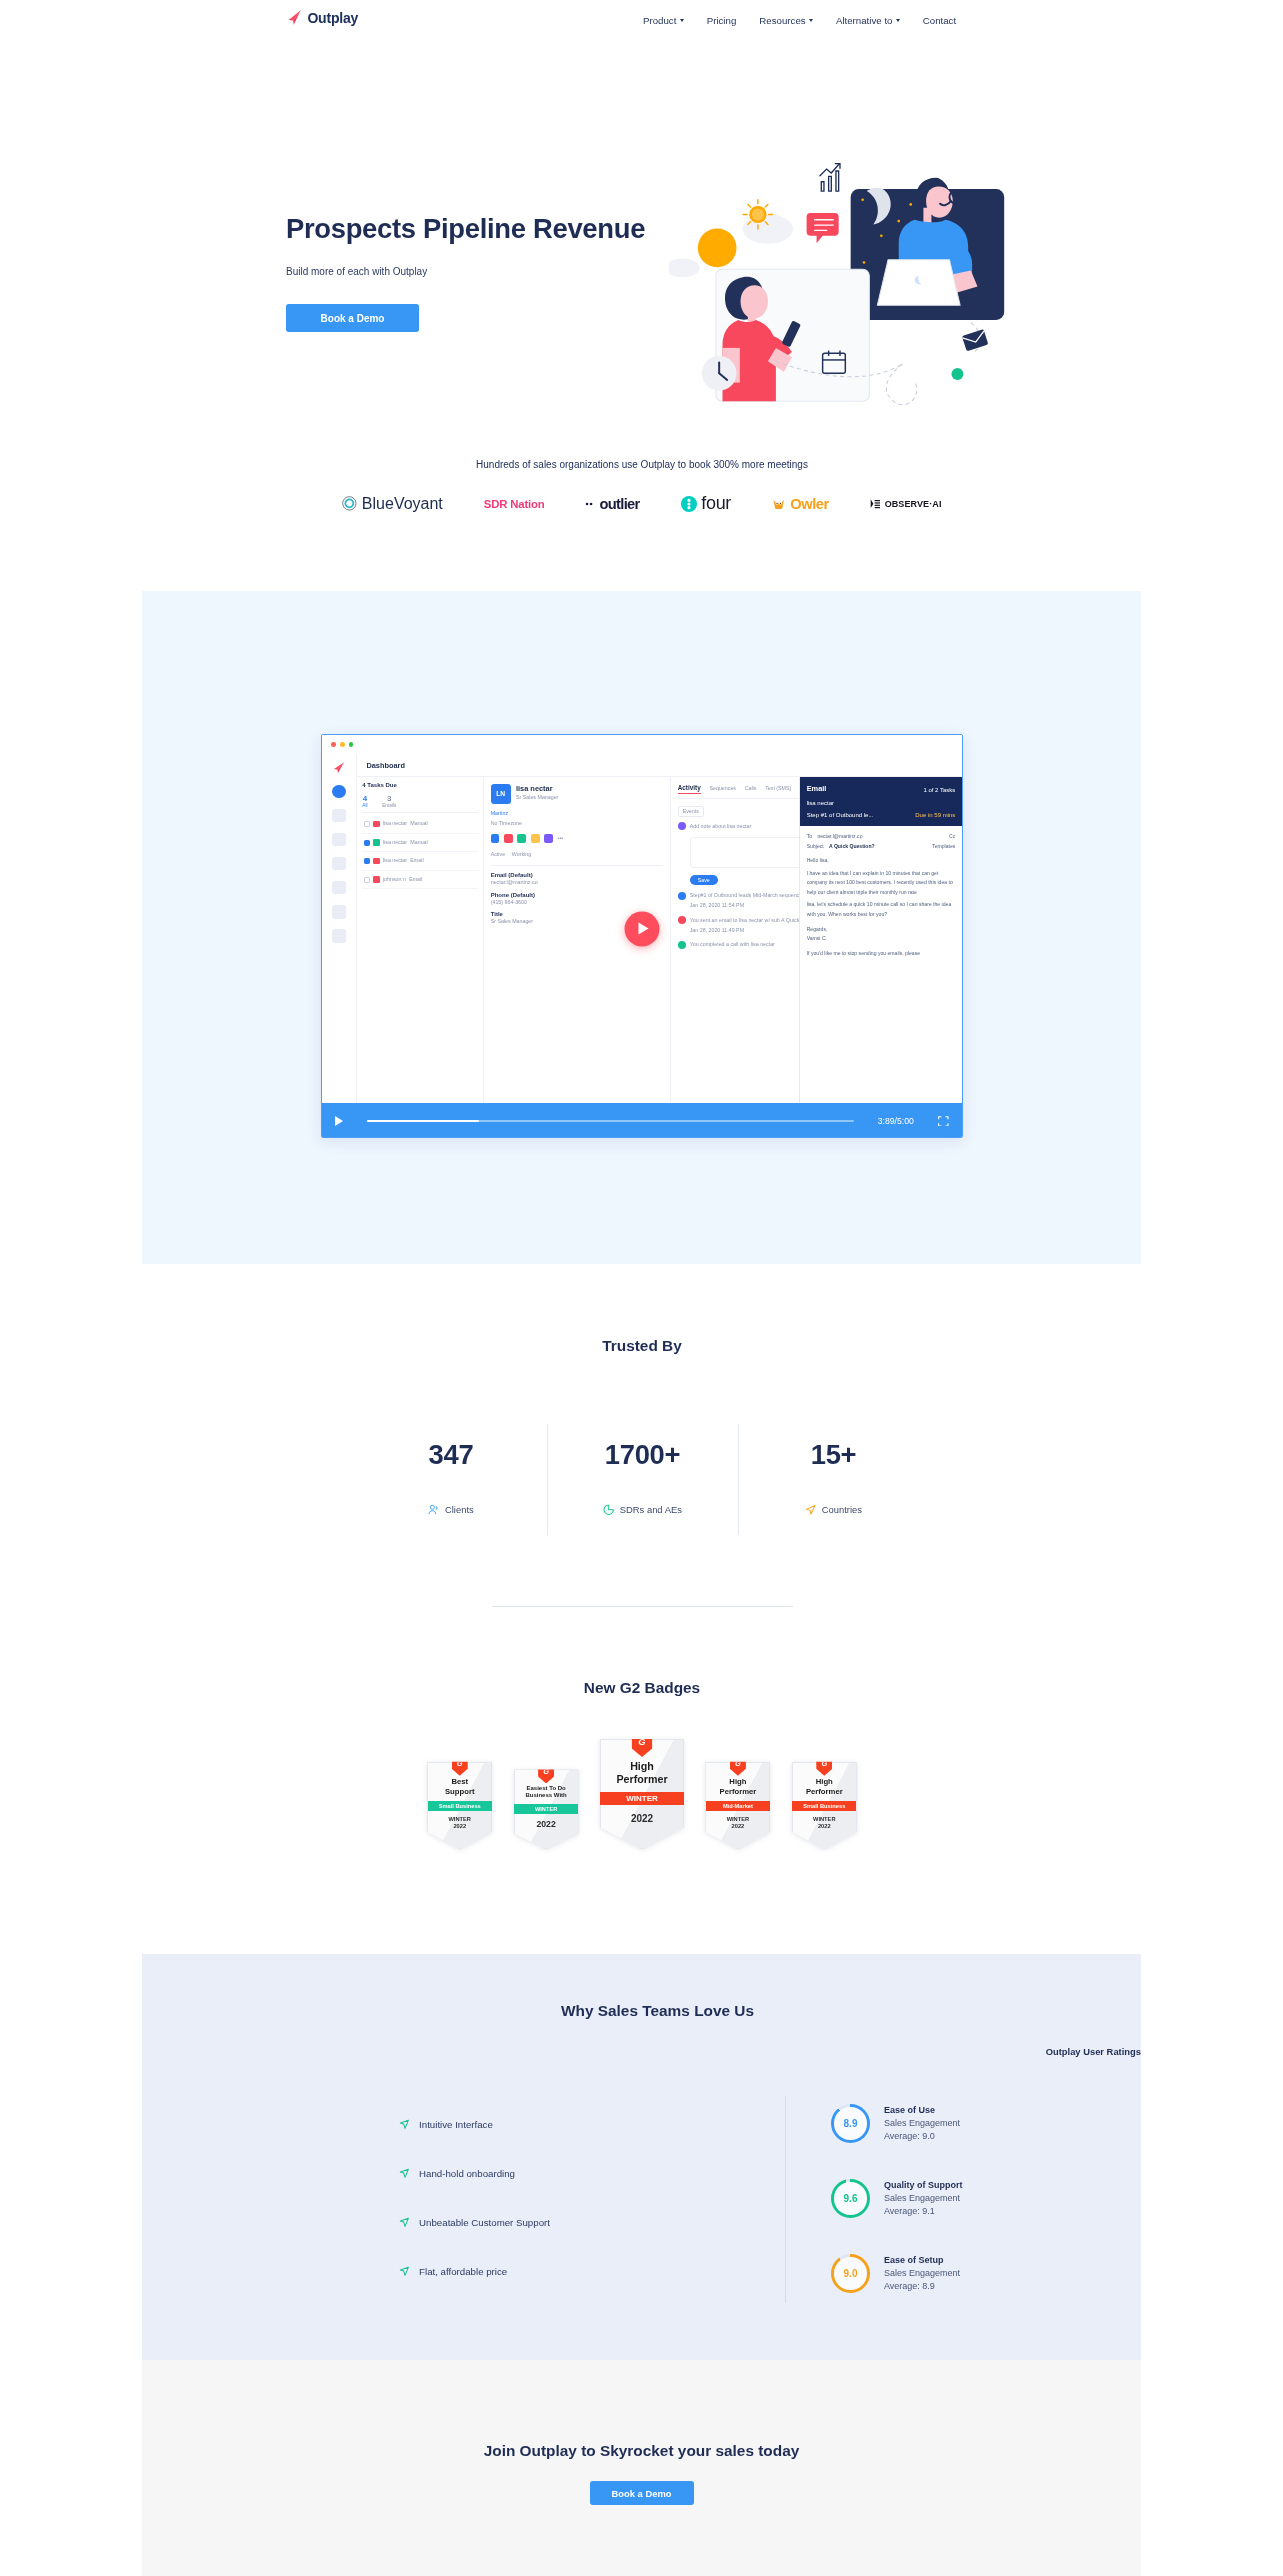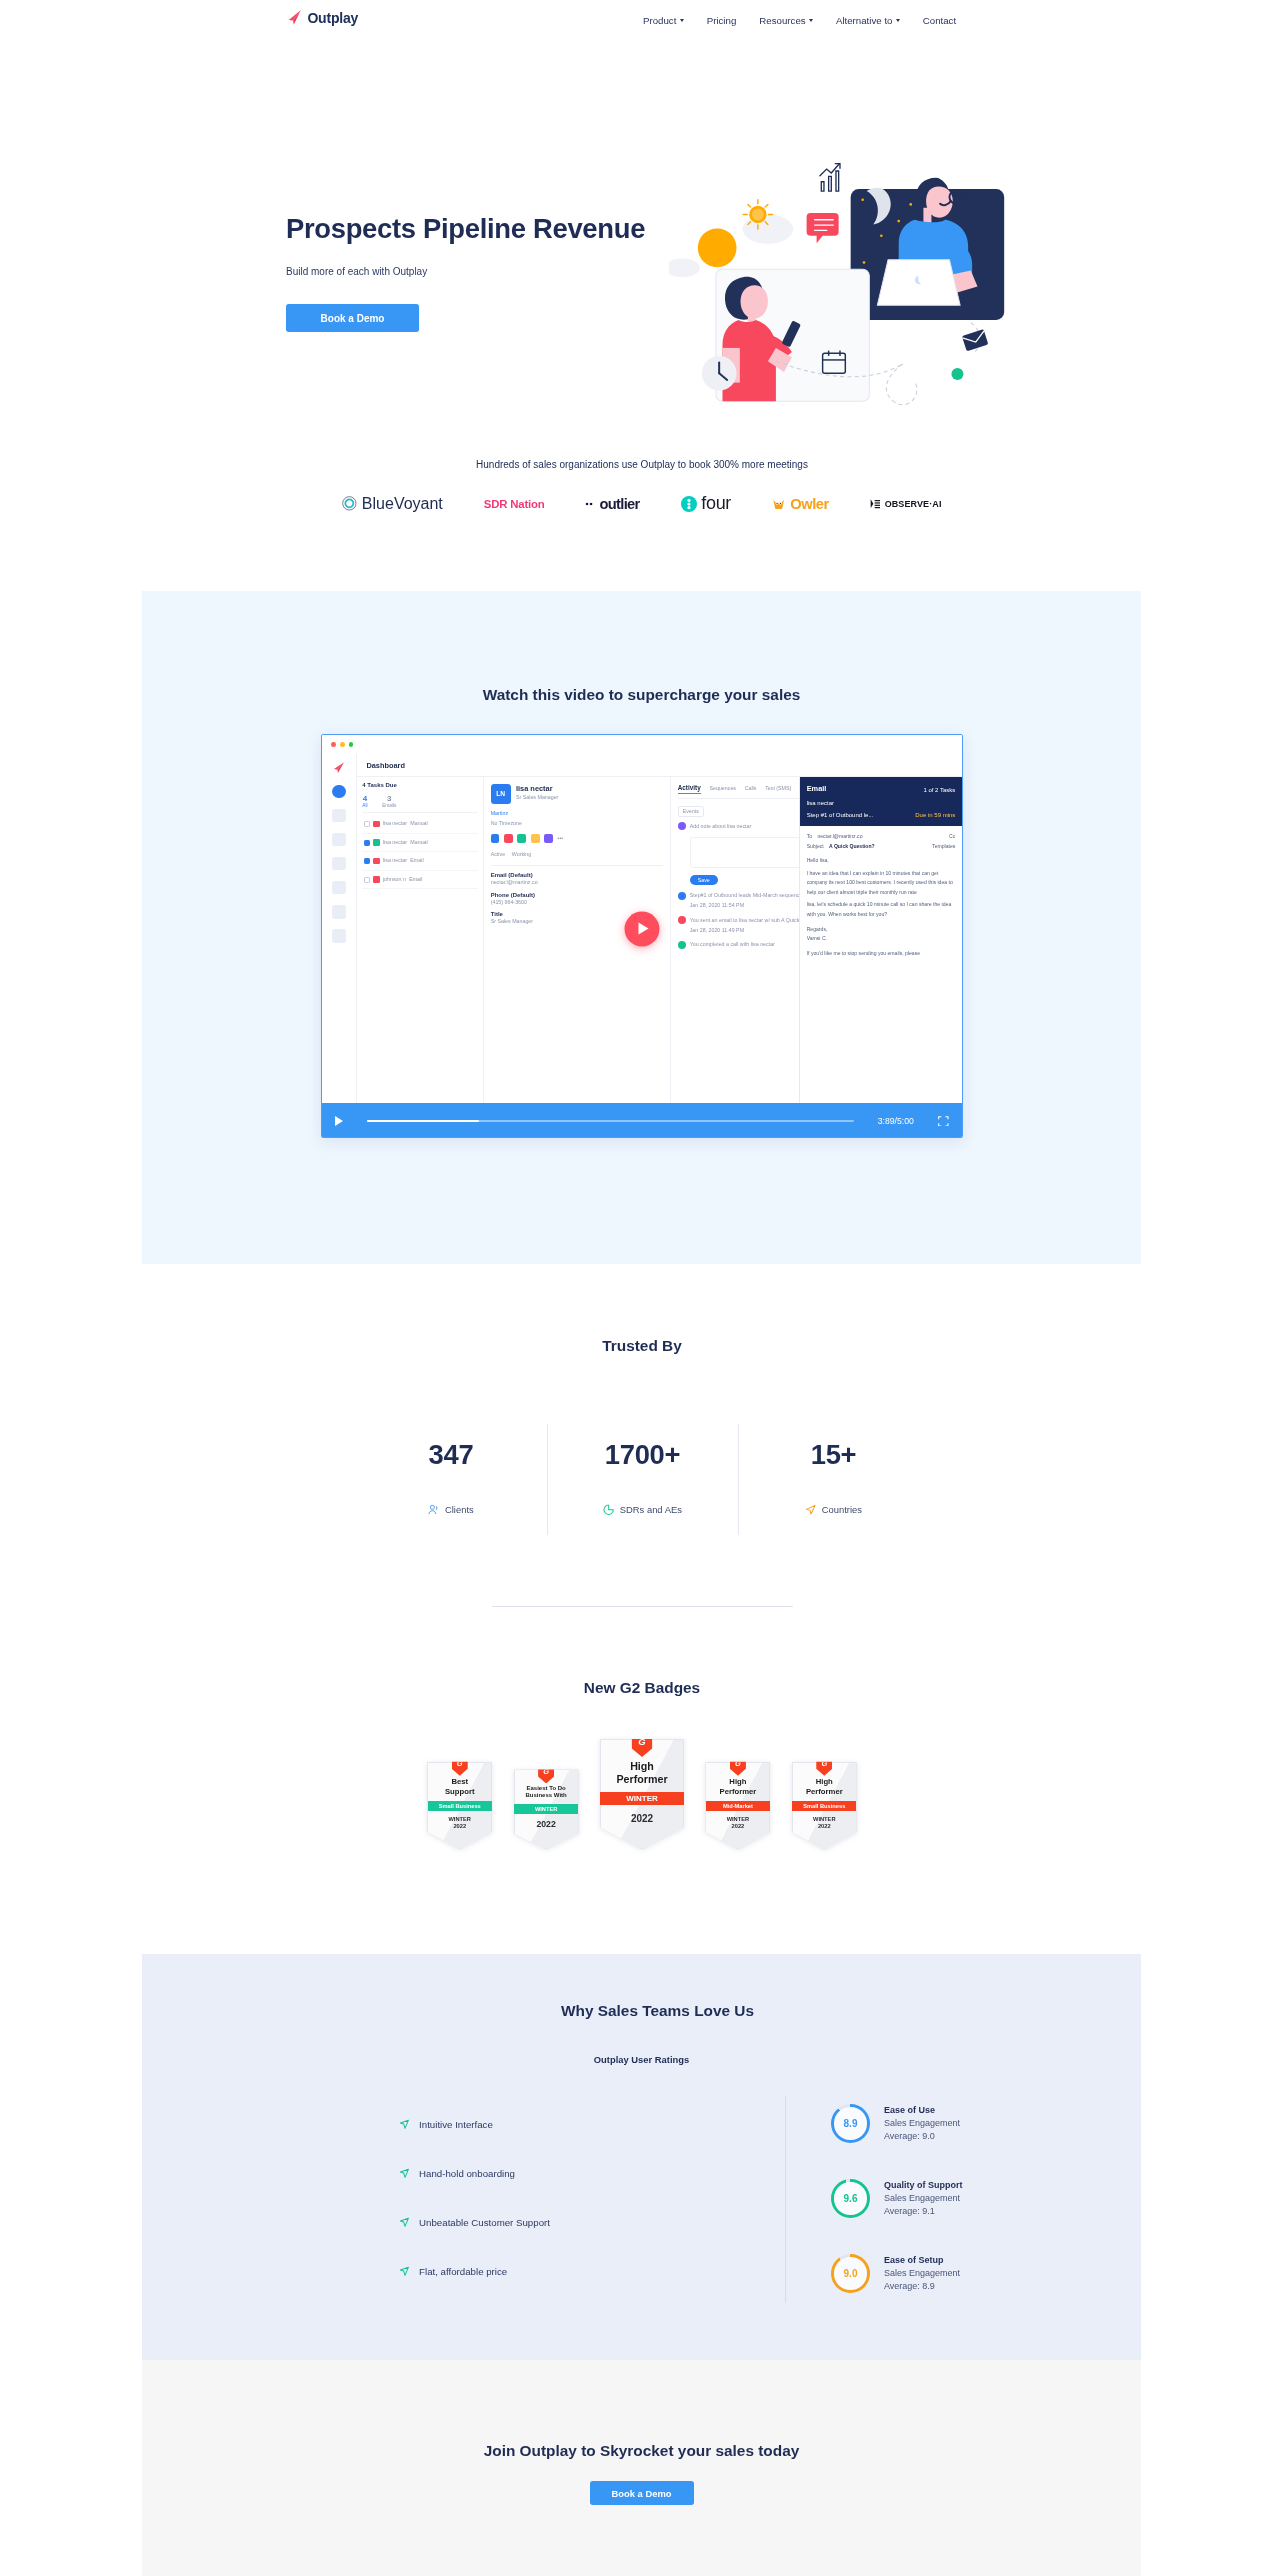--- a/index.html
+++ b/index.html
@@ -308,7 +308,6 @@
   </div>
 
   <section class="video-sec">
-    <h2 class="video-head">Watch this video to supercharge your sales</h2>
     <div class="player">
       <div class="pl-bar">
         <i class="dot" style="background:#ff5f57"></i>

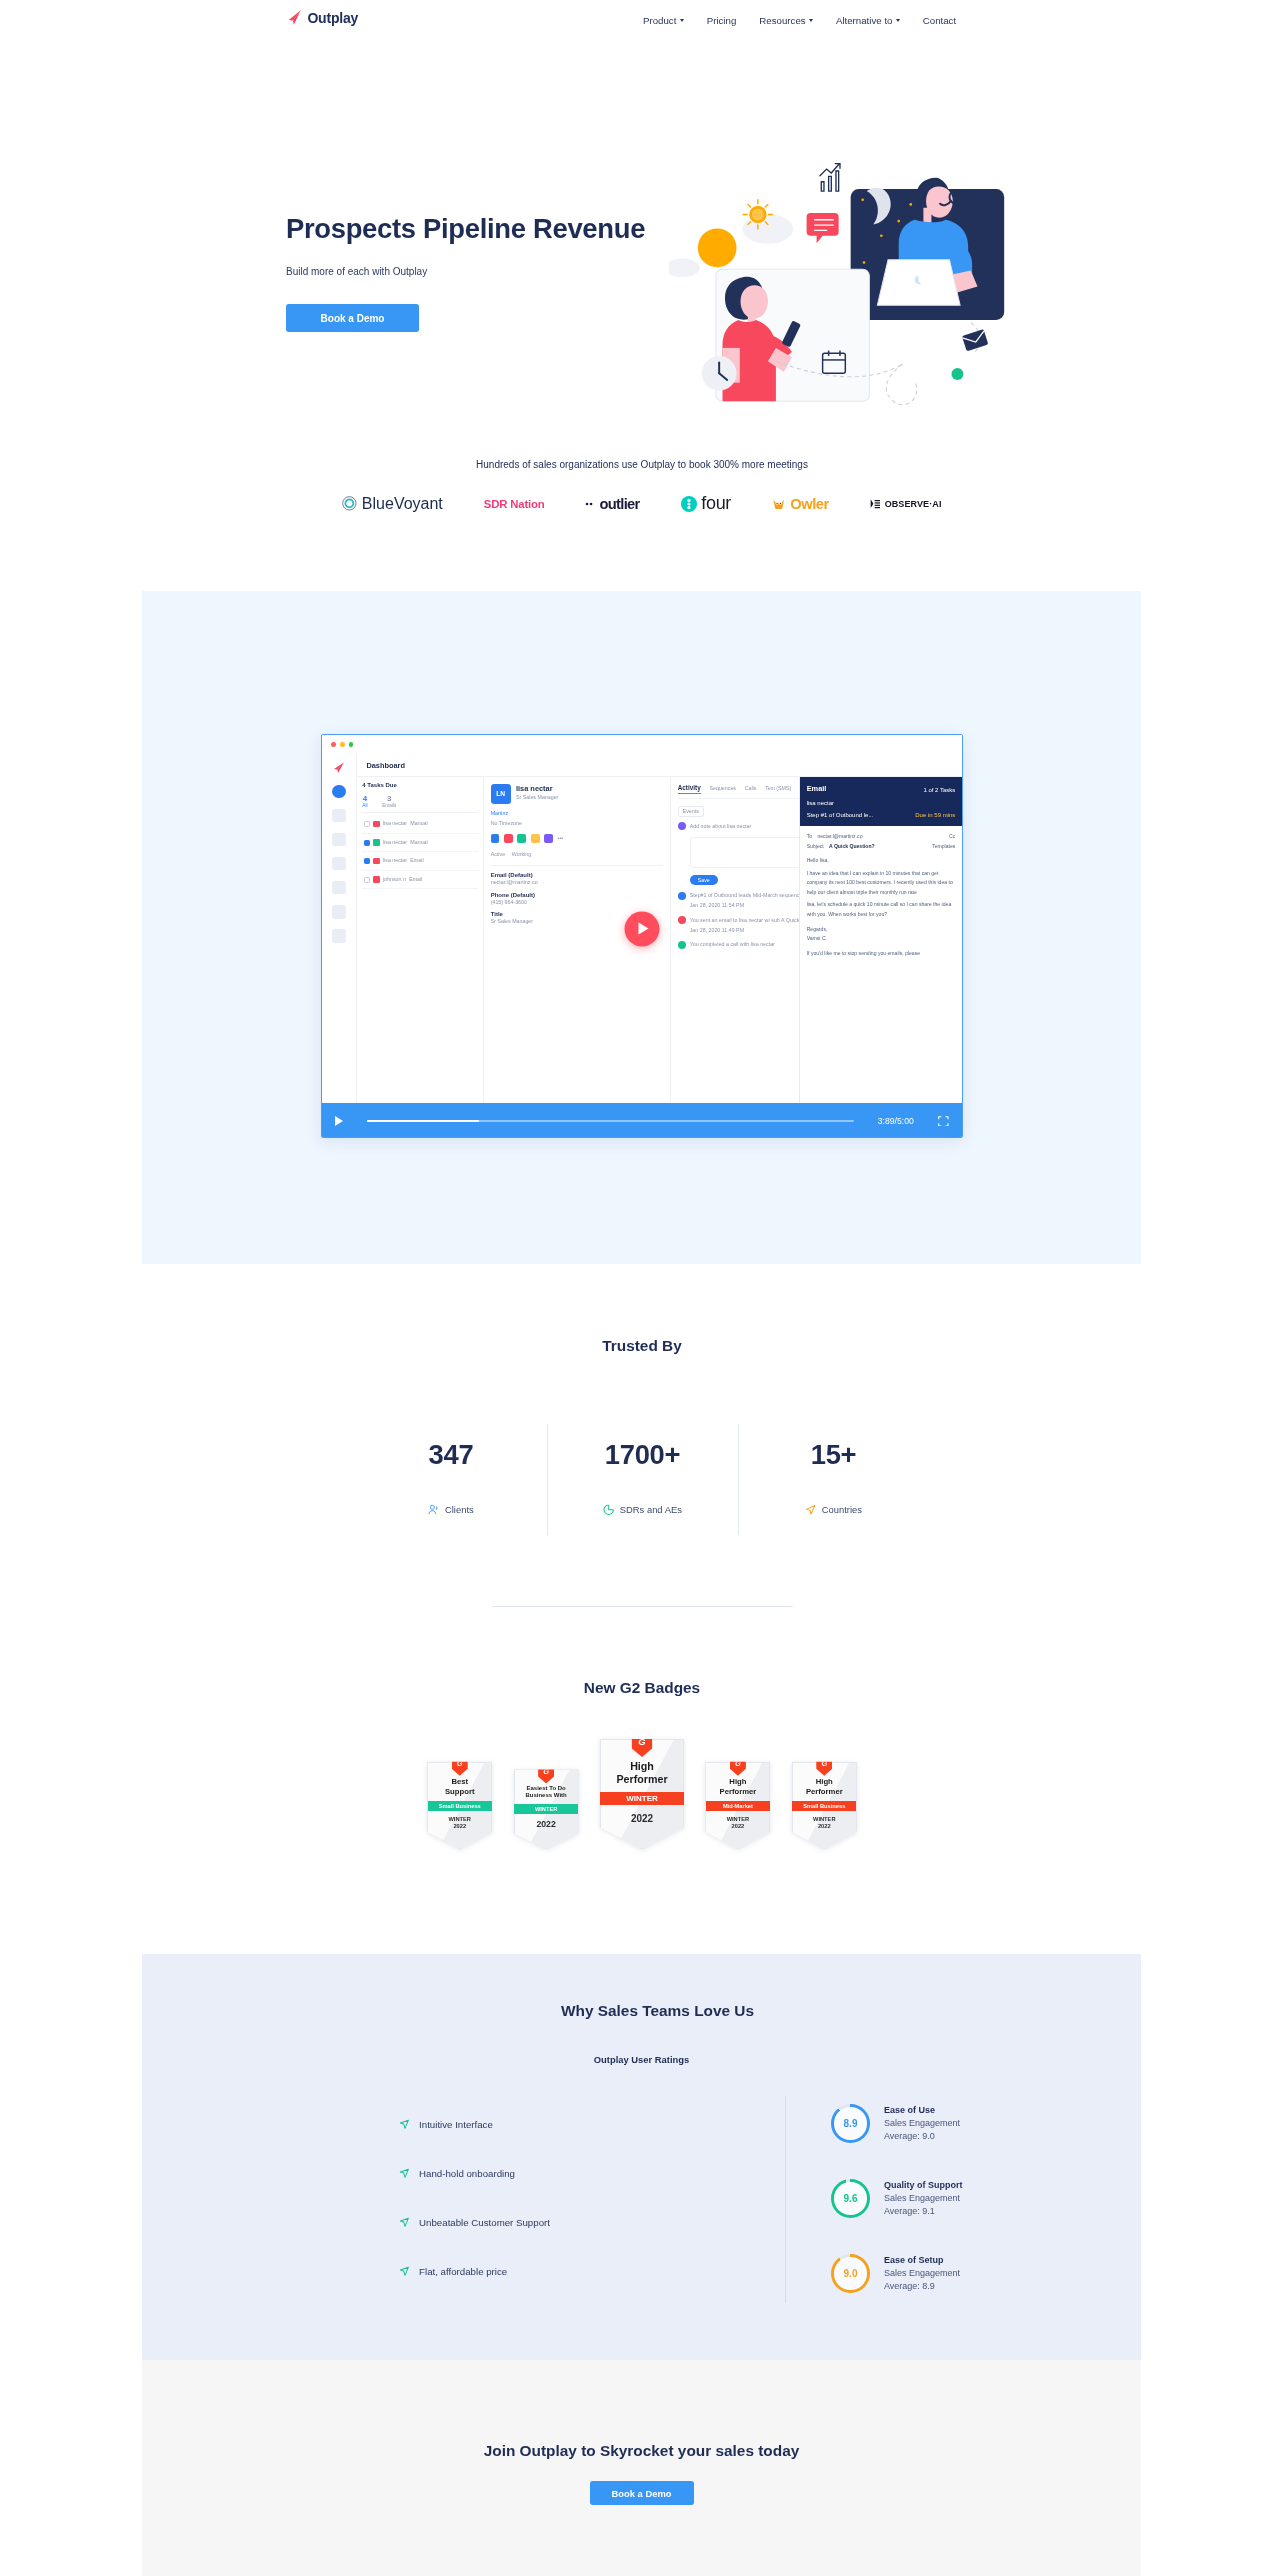--- a/index.html
+++ b/index.html
@@ -100,7 +100,7 @@
   
   .why{position:absolute;left:142px;top:1954px;width:999px;height:406px;background:#eaeef8}
   .why-title{position:absolute;left:16px;top:48px;width:100%;text-align:center;font-size:15.4px;font-weight:700;color:#1f2d55}
-  .why-sub{position:absolute;left:0;top:100px;width:100%;text-align:center;font-size:9.4px;font-weight:700;color:#1f2d55}
+  .why-sub{position:absolute;left:0;top:92px;width:100%;text-align:right;font-size:9.4px;font-weight:700;color:#1f2d55}
   .why-left{position:absolute;left:257px;top:146px;width:281px}
   .feat{display:flex;align-items:center;gap:9.4px;height:49px;font-size:9.7px;color:#2b3a63}
   .why-sep{position:absolute;left:643px;top:142px;width:0.7px;height:207px;background:#d5dcec}

